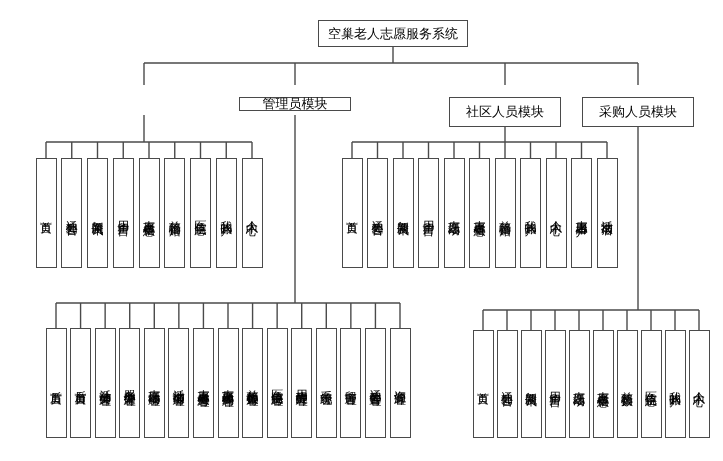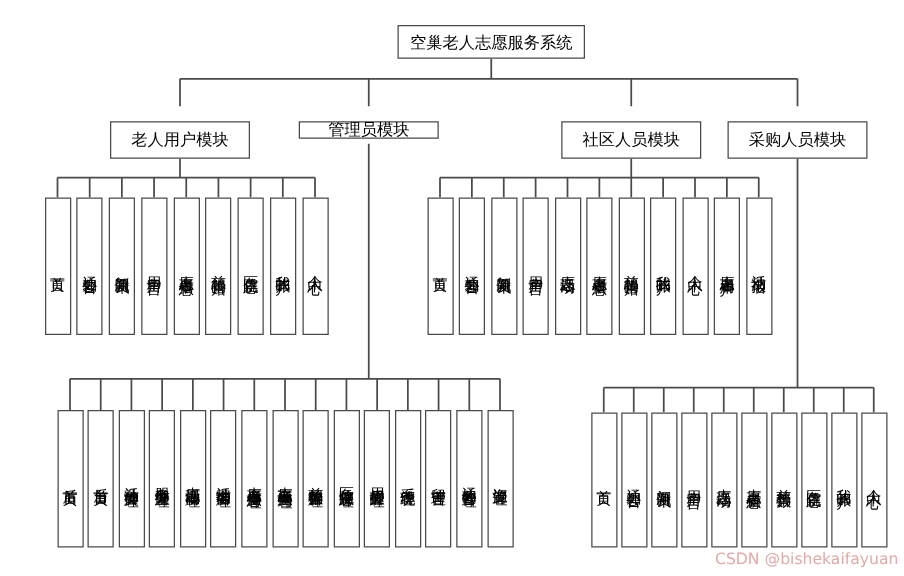--- a/index.html
+++ b/index.html
@@ -88,7 +88,6 @@
     </svg>
   <div class="box root">空巢老人志愿服务系统</div>
   <div class="watermark">CSDN @bishekaifayuan</div>
-<div class="box" style="left: 88px; top: 85px; width: 112px; height: 30px;">老人用户模块</div>
     <div class="leaf" style="left: 35.5px; top: 158px; width: 21px; height: 110px;">首页</div>
     <div class="leaf" style="left: 61.25px; top: 158px; width: 21px; height: 110px;">通知公告</div>
     <div class="leaf" style="left: 87px; top: 158px; width: 21px; height: 110px;">新闻资讯</div>

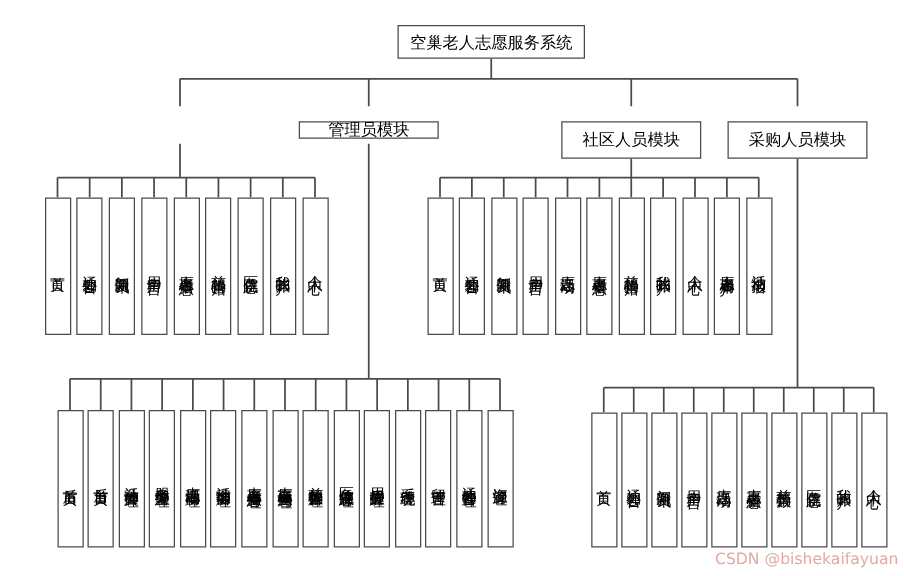--- a/index.html
+++ b/index.html
@@ -87,7 +87,6 @@
       <line x1="699" y1="310" x2="699" y2="330" stroke="#4a4a4a" stroke-width="1.4"></line>
     </svg>
   <div class="box root">空巢老人志愿服务系统</div>
-  <div class="watermark">CSDN @bishekaifayuan</div>
     <div class="leaf" style="left: 35.5px; top: 158px; width: 21px; height: 110px;">首页</div>
     <div class="leaf" style="left: 61.25px; top: 158px; width: 21px; height: 110px;">通知公告</div>
     <div class="leaf" style="left: 87px; top: 158px; width: 21px; height: 110px;">新闻资讯</div>

